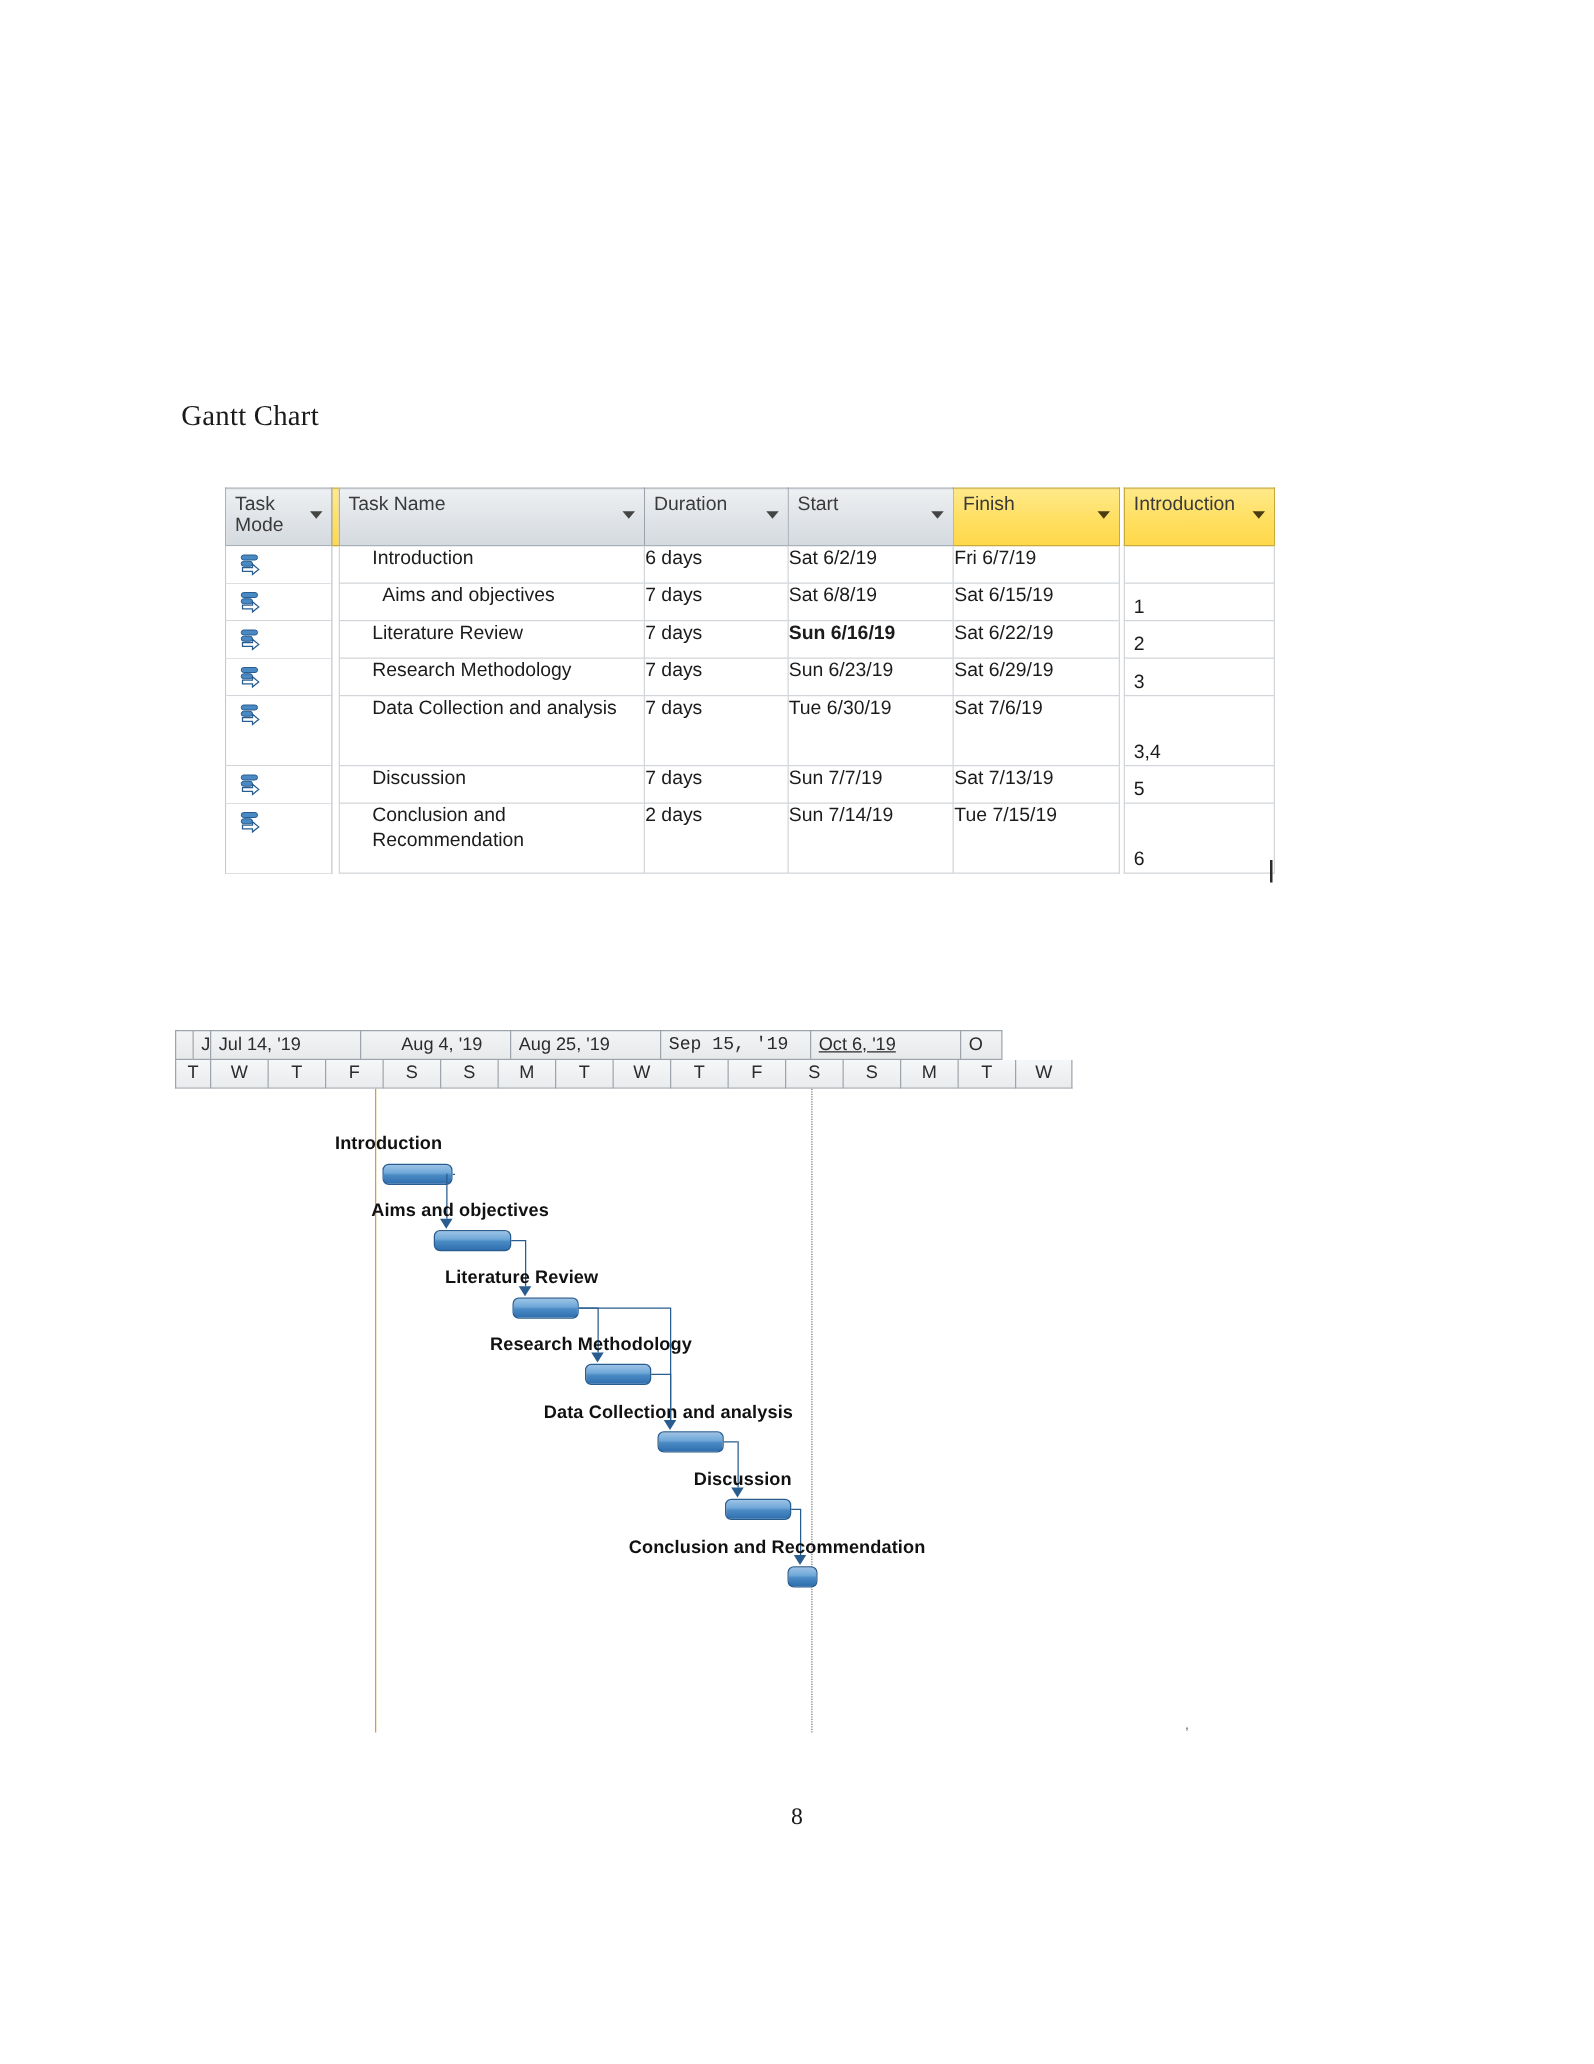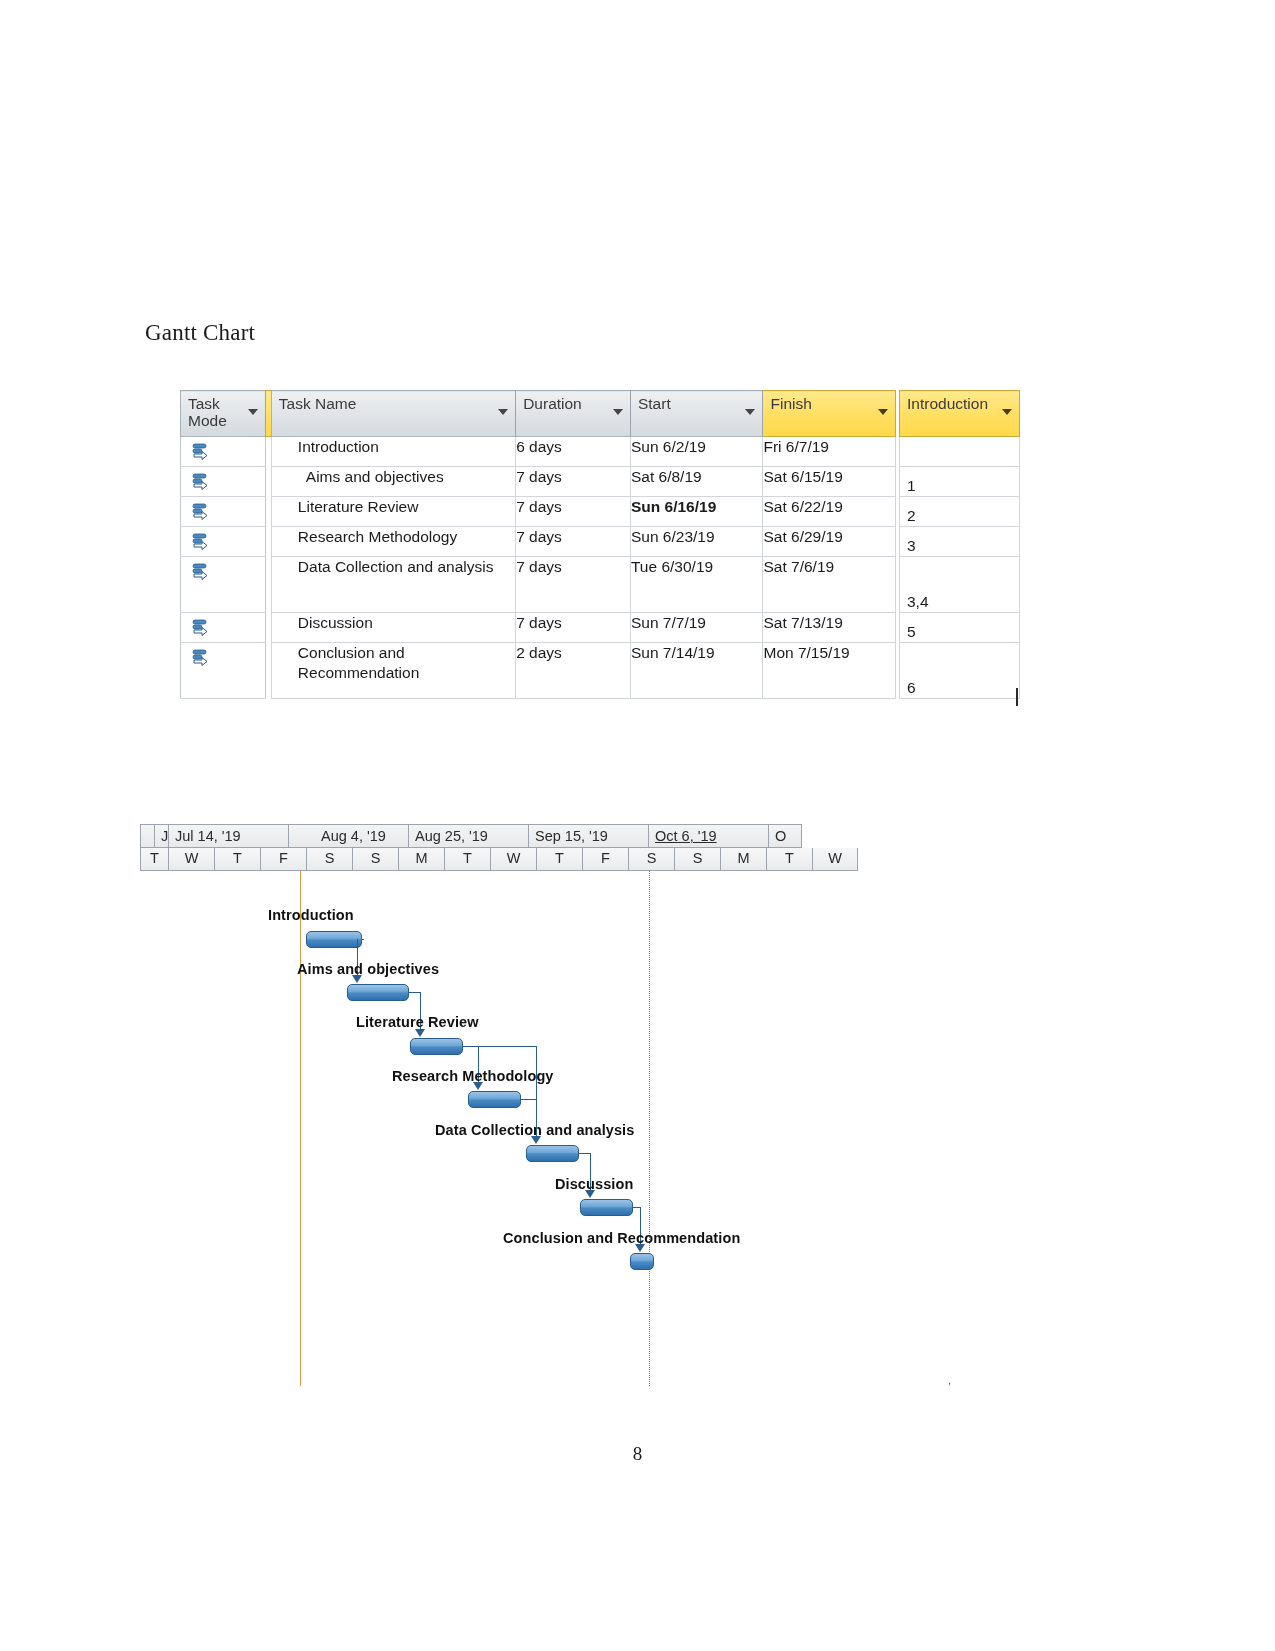--- a/index.html
+++ b/index.html
@@ -308,7 +308,7 @@
           <td class="cell sep"></td>
           <td class="cell name" style="height: 30px;">Introduction</td>
           <td class="cell duration" style="height: 30px;">6 days</td>
-          <td class="cell start" style="height: 30px;">Sun 6/2/19</td>
+          <td class="cell start" style="height: 30px;">Sat 6/2/19</td>
           <td class="cell finish" style="height: 30px;">Fri 6/7/19</td>
           <td class="cell sep"></td>
           <td class="cell pred" style="height: 30px;"></td>

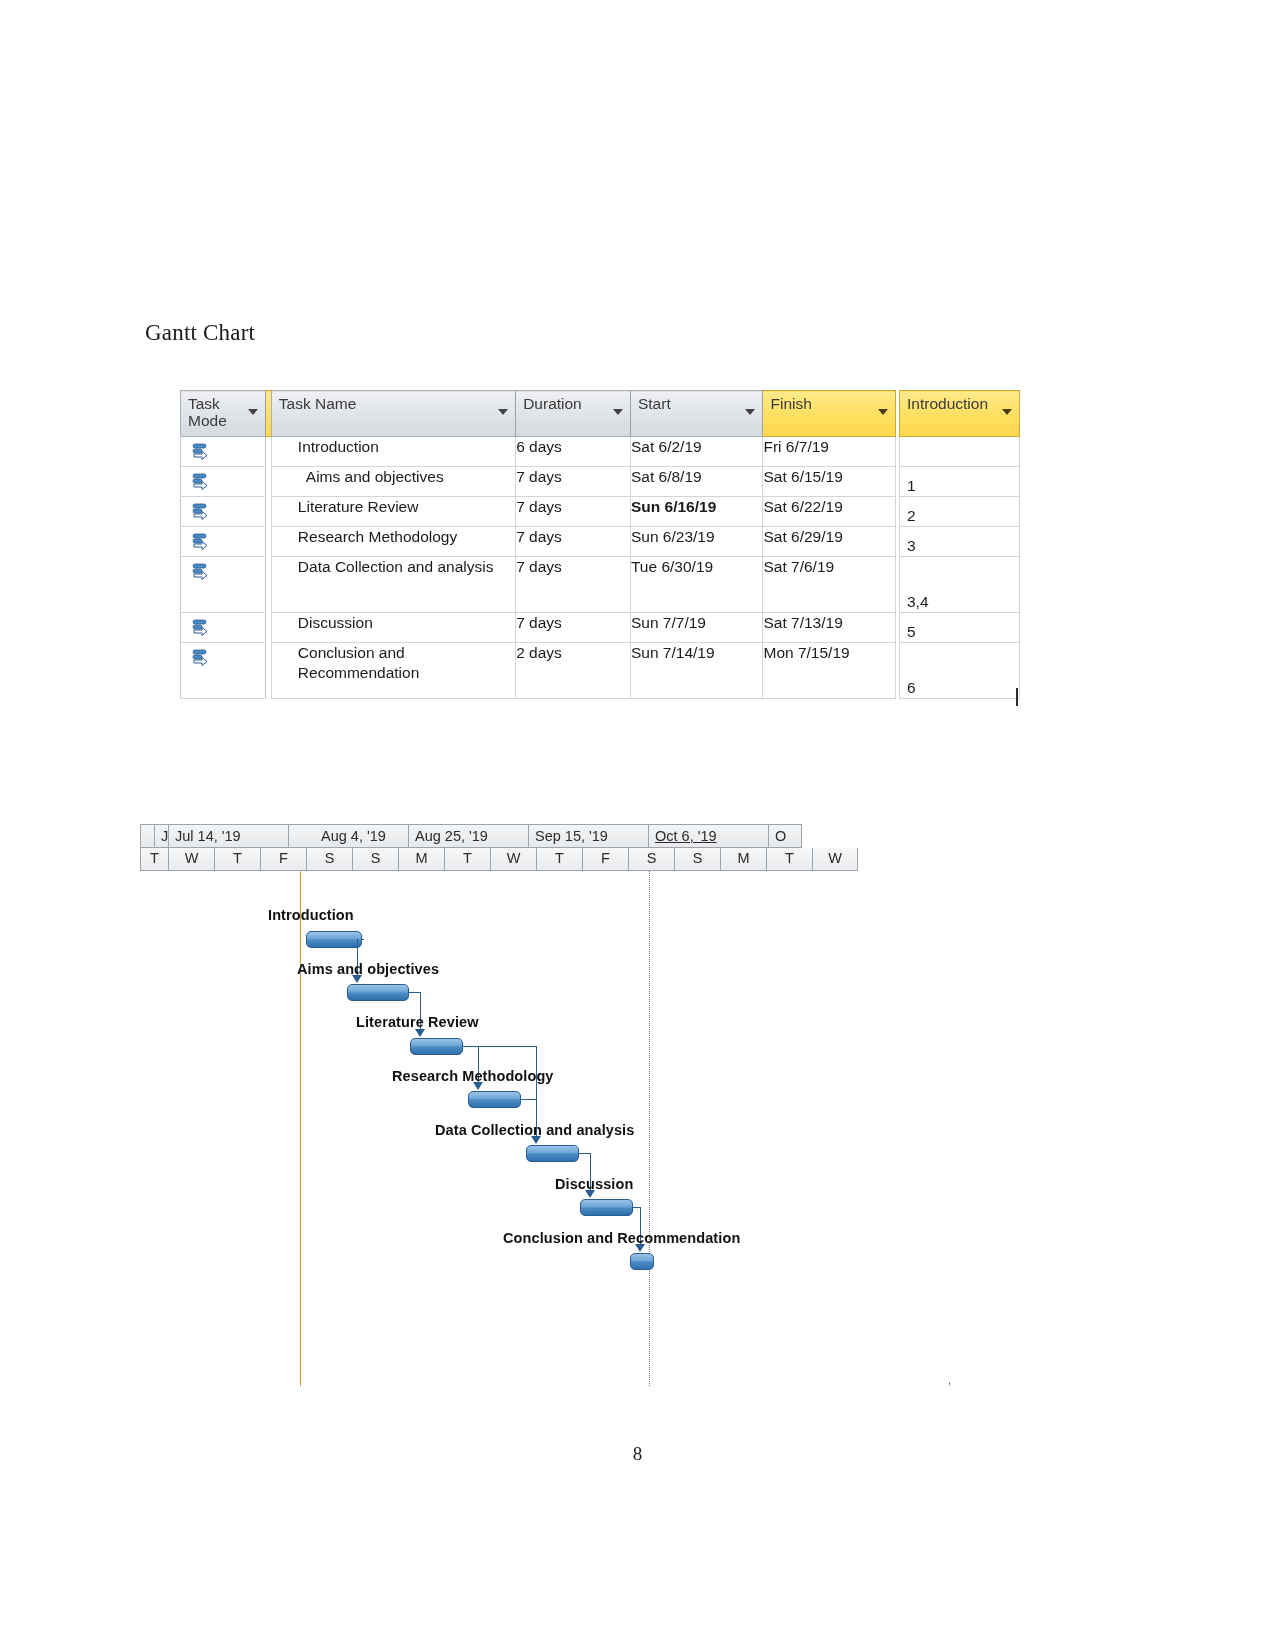--- a/index.html
+++ b/index.html
@@ -405,7 +405,7 @@
           <td class="cell name" style="height: 56px;">Conclusion and Recommendation</td>
           <td class="cell duration" style="height: 56px;">2 days</td>
           <td class="cell start" style="height: 56px;">Sun 7/14/19</td>
-          <td class="cell finish" style="height: 56px;">Mon 7/15/19</td>
+          <td class="cell finish" style="height: 56px;">Tue 7/15/19</td>
           <td class="cell sep"></td>
           <td class="cell pred" style="height: 56px;">6</td>
         </tr>

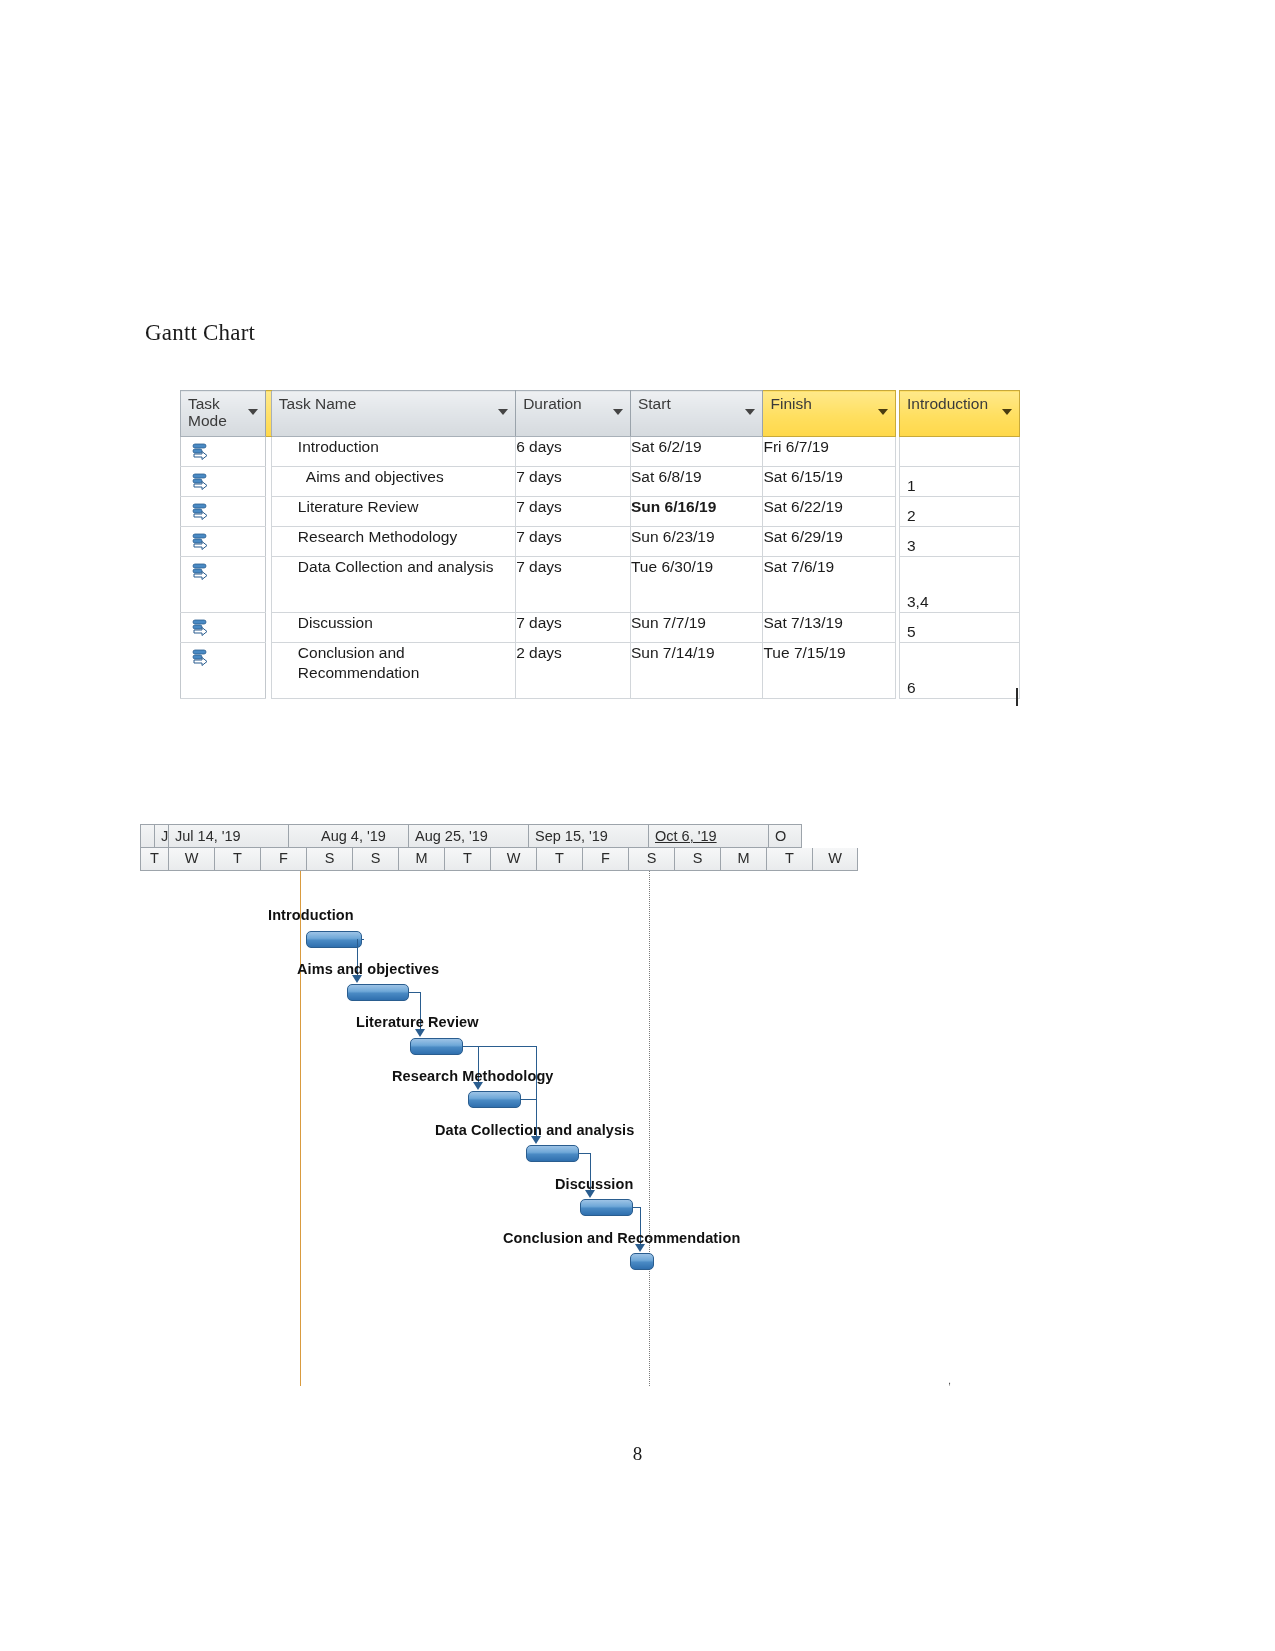--- a/index.html
+++ b/index.html
@@ -422,7 +422,7 @@
         <div class="ts-major" style="width: 120px; flex: 0 0 auto;">Jul 14, '19</div>
         <div class="ts-major" style="width: 120px; flex: 0 0 auto; padding-left: 32px;">Aug 4, '19</div>
         <div class="ts-major" style="width: 120px; flex: 0 0 auto;">Aug 25, '19</div>
-        <div class="ts-major" style="width: 120px; flex: 0 0 auto;">Sep 15, '19</div>
+        <div class="ts-major" style="width: 120px; flex: 0 0 auto; font-family: Liberation Mono, monospace;">Sep 15, '19</div>
         <div class="ts-major" style="width: 120px; flex: 0 0 auto; text-decoration: underline;">Oct 6, '19</div>
         <div class="ts-major" style="width: 34px; flex: 0 0 auto;">O</div>
       </div>

